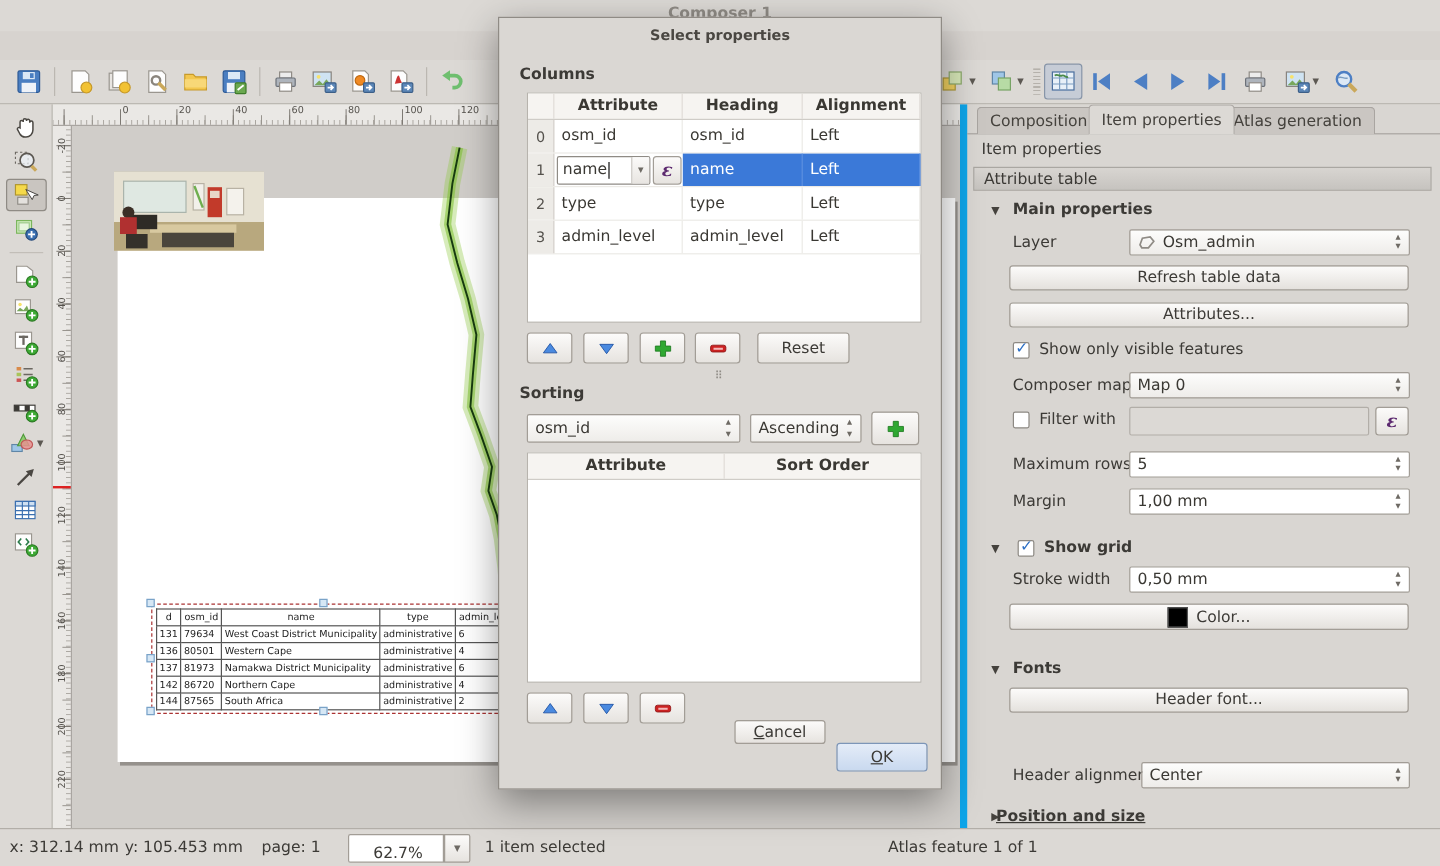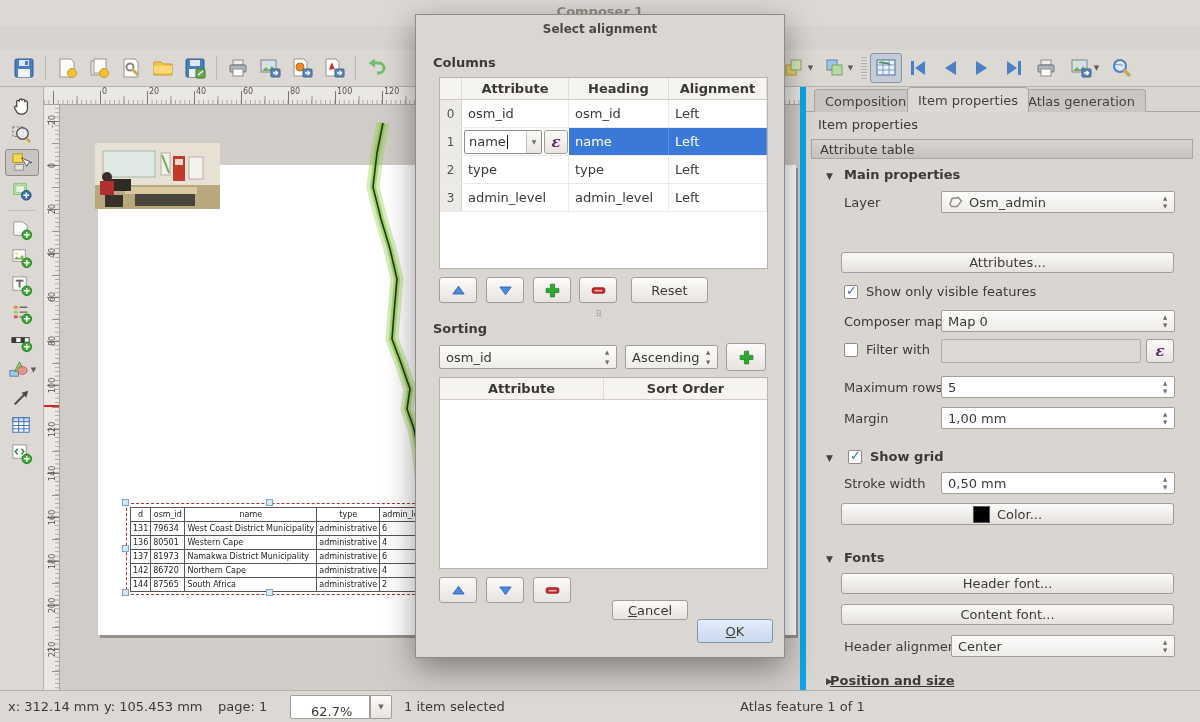--- a/index.html
+++ b/index.html
@@ -530,7 +530,7 @@
   </div>
 
   <div class="abs dialog">
-    <div class="dlg-title">Select alignment</div>
+    <div class="dlg-title">Select properties</div>
     <div class="grp-label" style="left:17px;top:40px;">Columns</div>
 
     <div class="dtable">

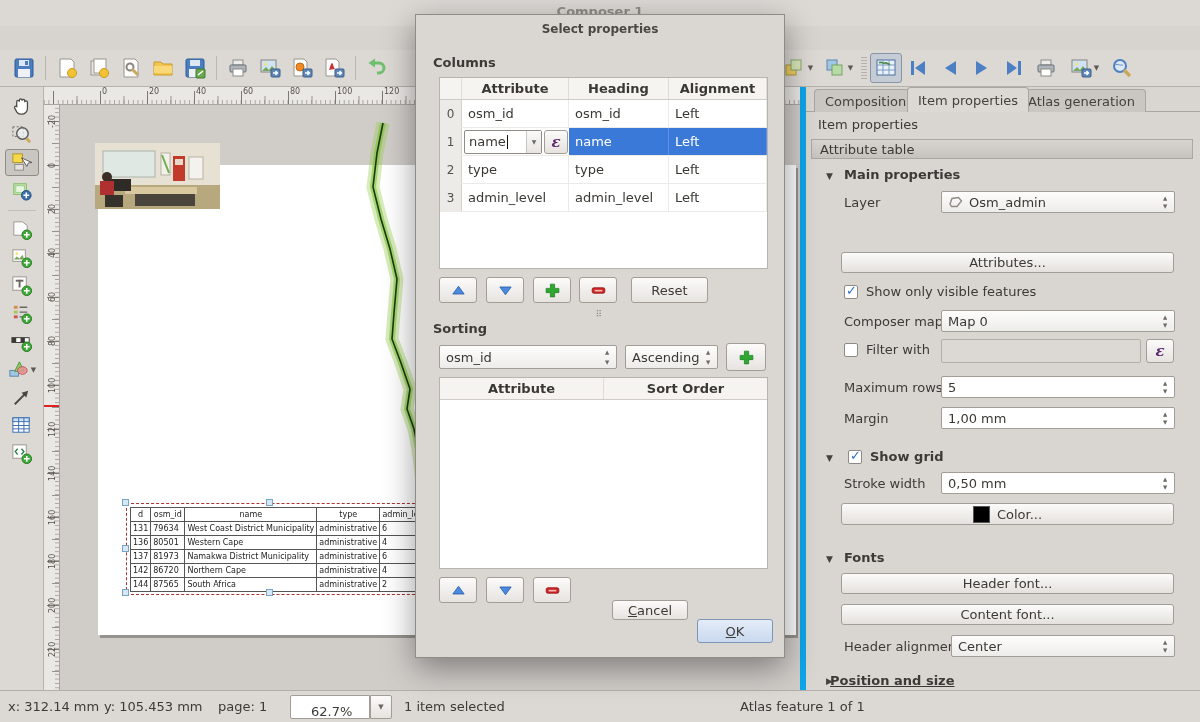--- a/index.html
+++ b/index.html
@@ -680,6 +680,9 @@
       <span class="spin"></span>
     </div>
 
+    <div class="pbtn" style="top:134px;">
+        <span>Refresh table data</span>
+      </div>
     <div class="pbtn" style="top:165px;">
         <span>Attributes...</span>
       </div>

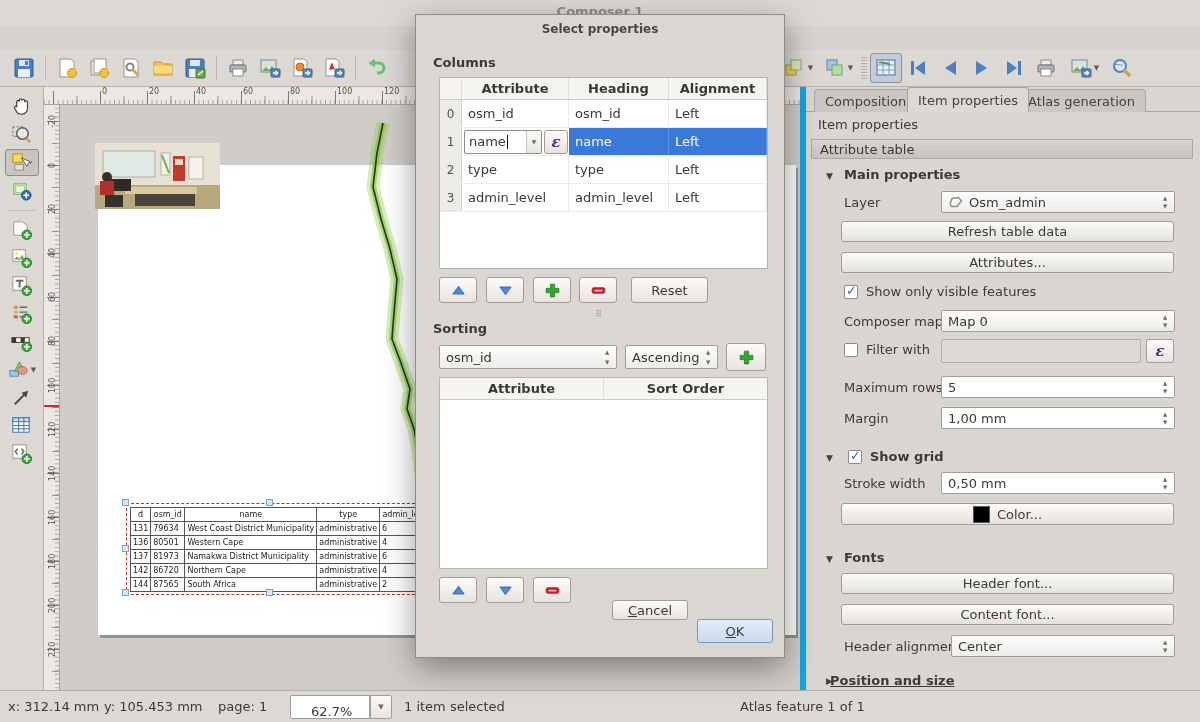--- a/index.html
+++ b/index.html
@@ -734,9 +734,6 @@
     <div class="pbtn" style="top:486px;">
         <span>Header font...</span>
       </div>
-    <div class="pbtn" style="top:517px;">
-        <span>Content font...</span>
-      </div>
 
     <div class="plabel" style="left:38px;top:552px;">Header alignment</div>
     <div class="pcombo" style="left:145px;top:548px;width:224px;height:22px;">

